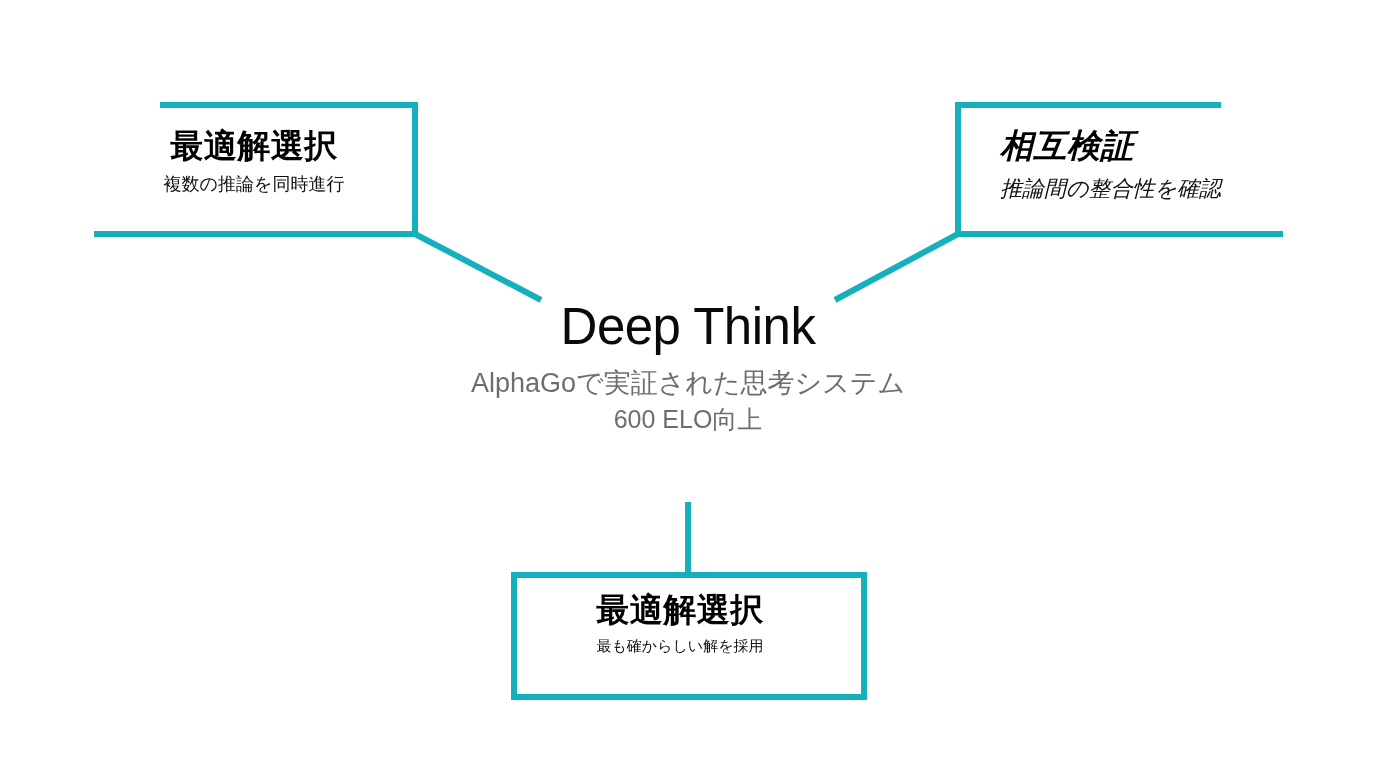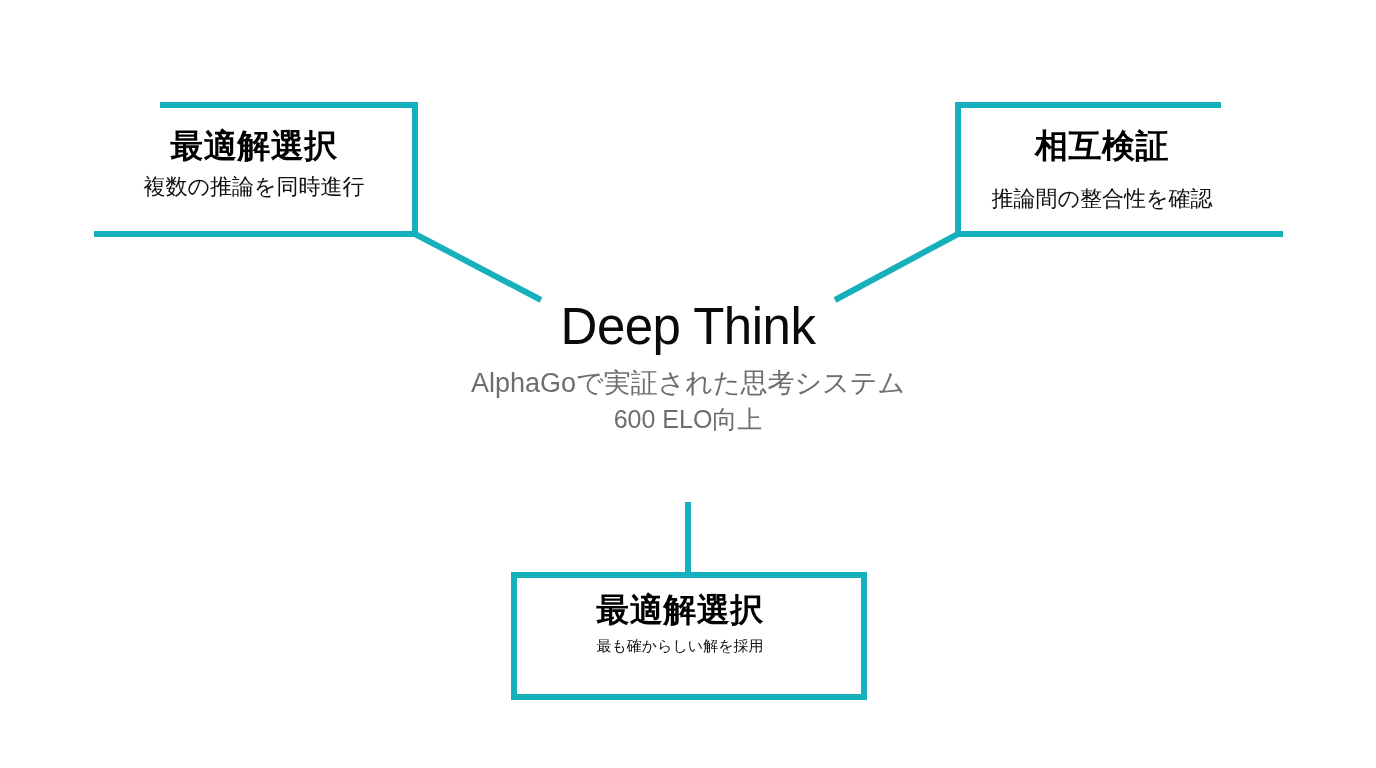--- a/index.html
+++ b/index.html
@@ -61,10 +61,11 @@
 
   
   #node-crosscheck {
-    left: 952px;
+    left: 1000px;
     top: 128px;
     width: 300px;
-    text-align: center;
+    text-align: left;
+    font-style: italic;
   }
   #node-crosscheck .node-title { font-size: 33px; letter-spacing: 0.5px; }
   #node-crosscheck .node-desc  { font-size: 22px; margin-top: 21px; }

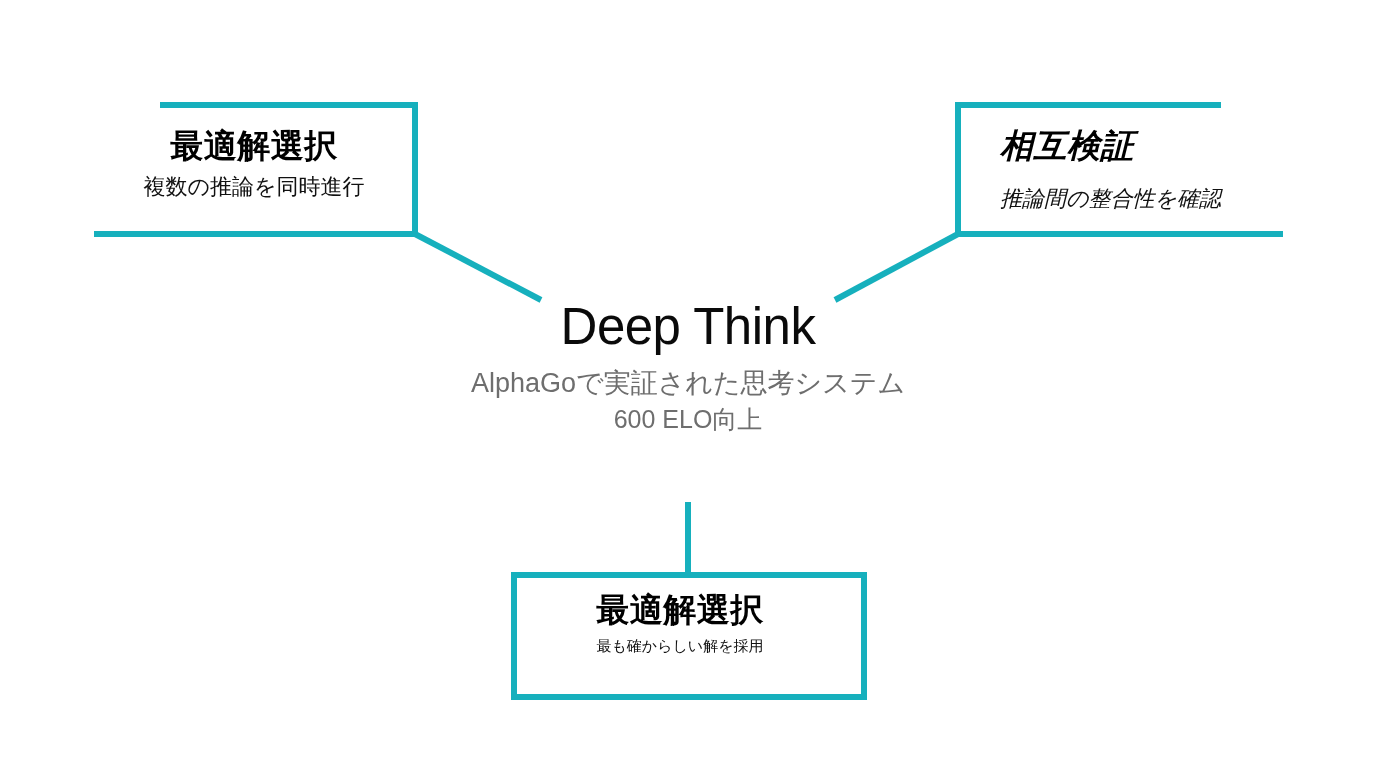--- a/index.html
+++ b/index.html
@@ -57,7 +57,7 @@
     text-align: center;
   }
   #node-parallel .node-title { font-size: 33px; letter-spacing: 0.5px; }
-  #node-parallel .node-desc  { font-size: 22px; margin-top: 9px; }
+  #node-parallel .node-desc  { font-size: 18px; margin-top: 9px; }
 
   
   #node-crosscheck {

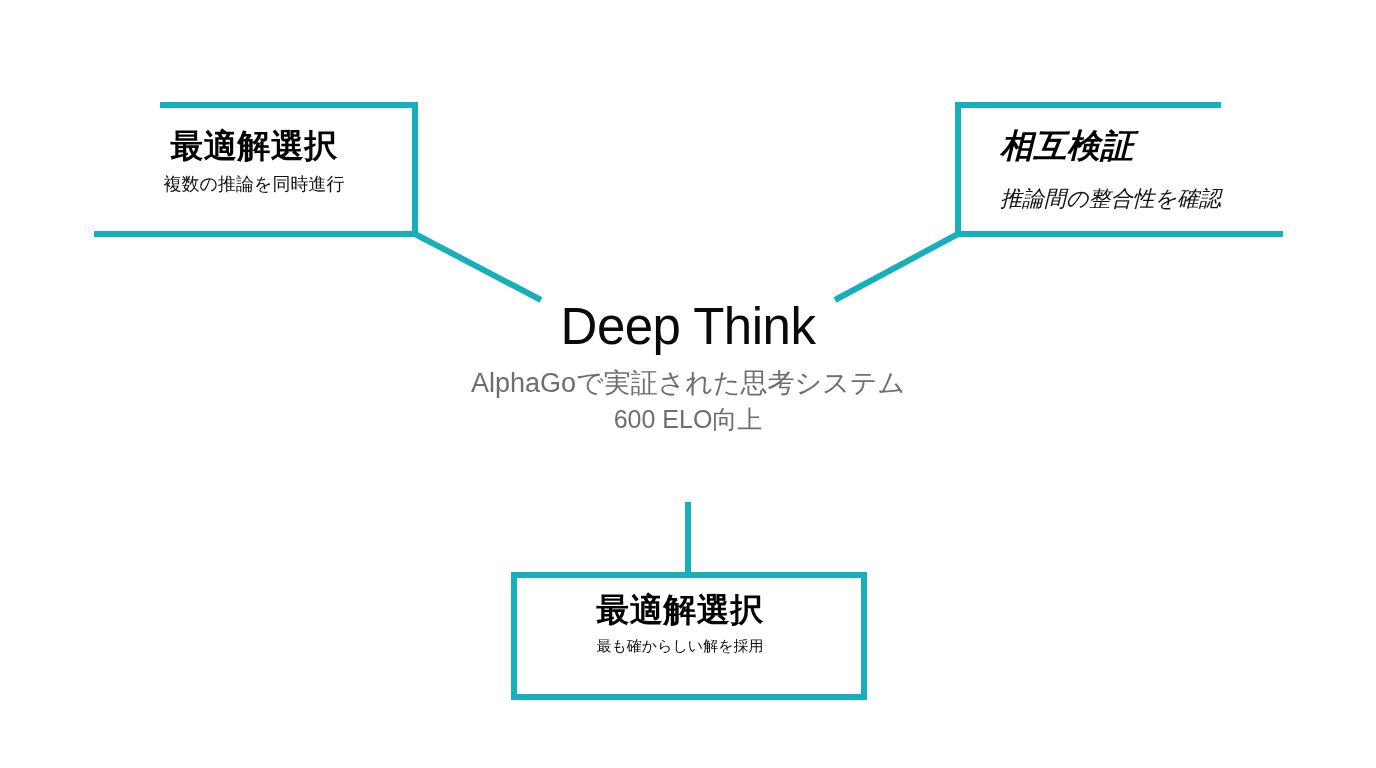--- a/index.html
+++ b/index.html
@@ -68,7 +68,7 @@
     font-style: italic;
   }
   #node-crosscheck .node-title { font-size: 33px; letter-spacing: 0.5px; }
-  #node-crosscheck .node-desc  { font-size: 22px; margin-top: 21px; }
+  #node-crosscheck .node-desc  { font-size: 22px; margin-top: 11px; }
 
   
   #node-optimal {

